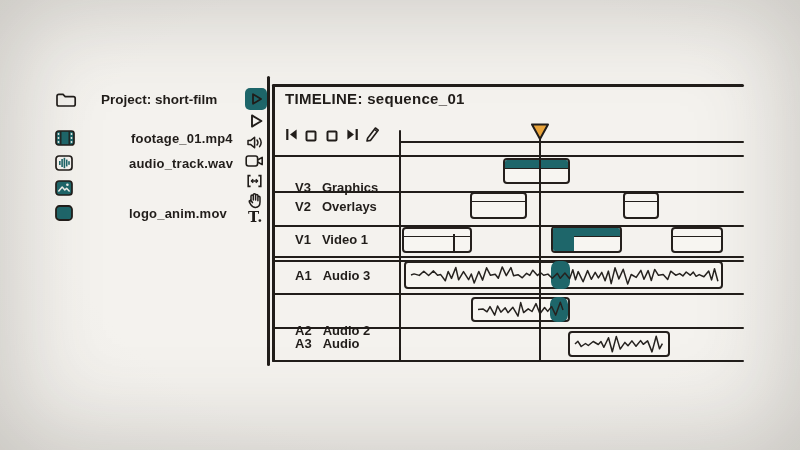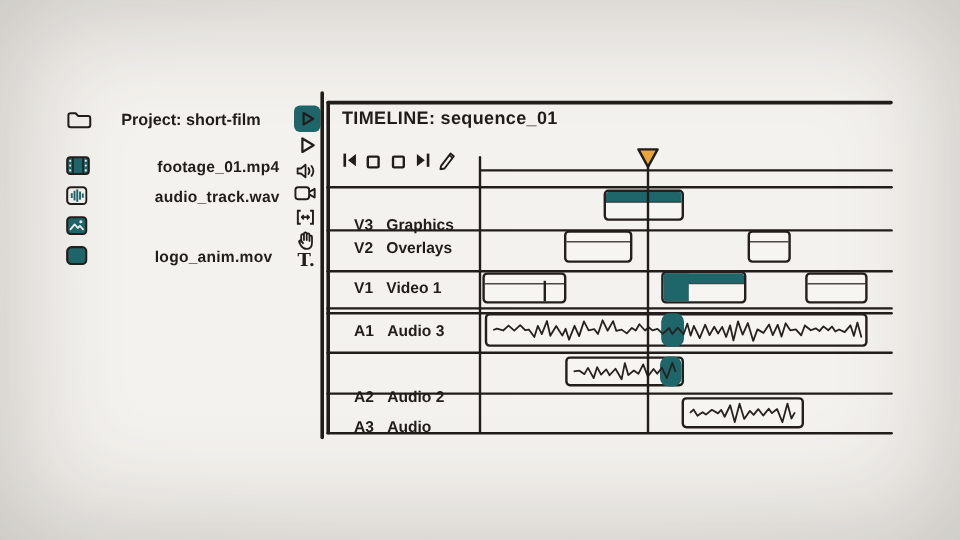--- a/index.html
+++ b/index.html
@@ -211,7 +211,7 @@
     <span>A2</span>
     <span>Audio 2</span>
   </div>
-  <div class="track-label" style="top:348px;">
+  <div class="track-label" style="top:336px;">
     <span>A3</span>
     <span>Audio</span>
   </div>

